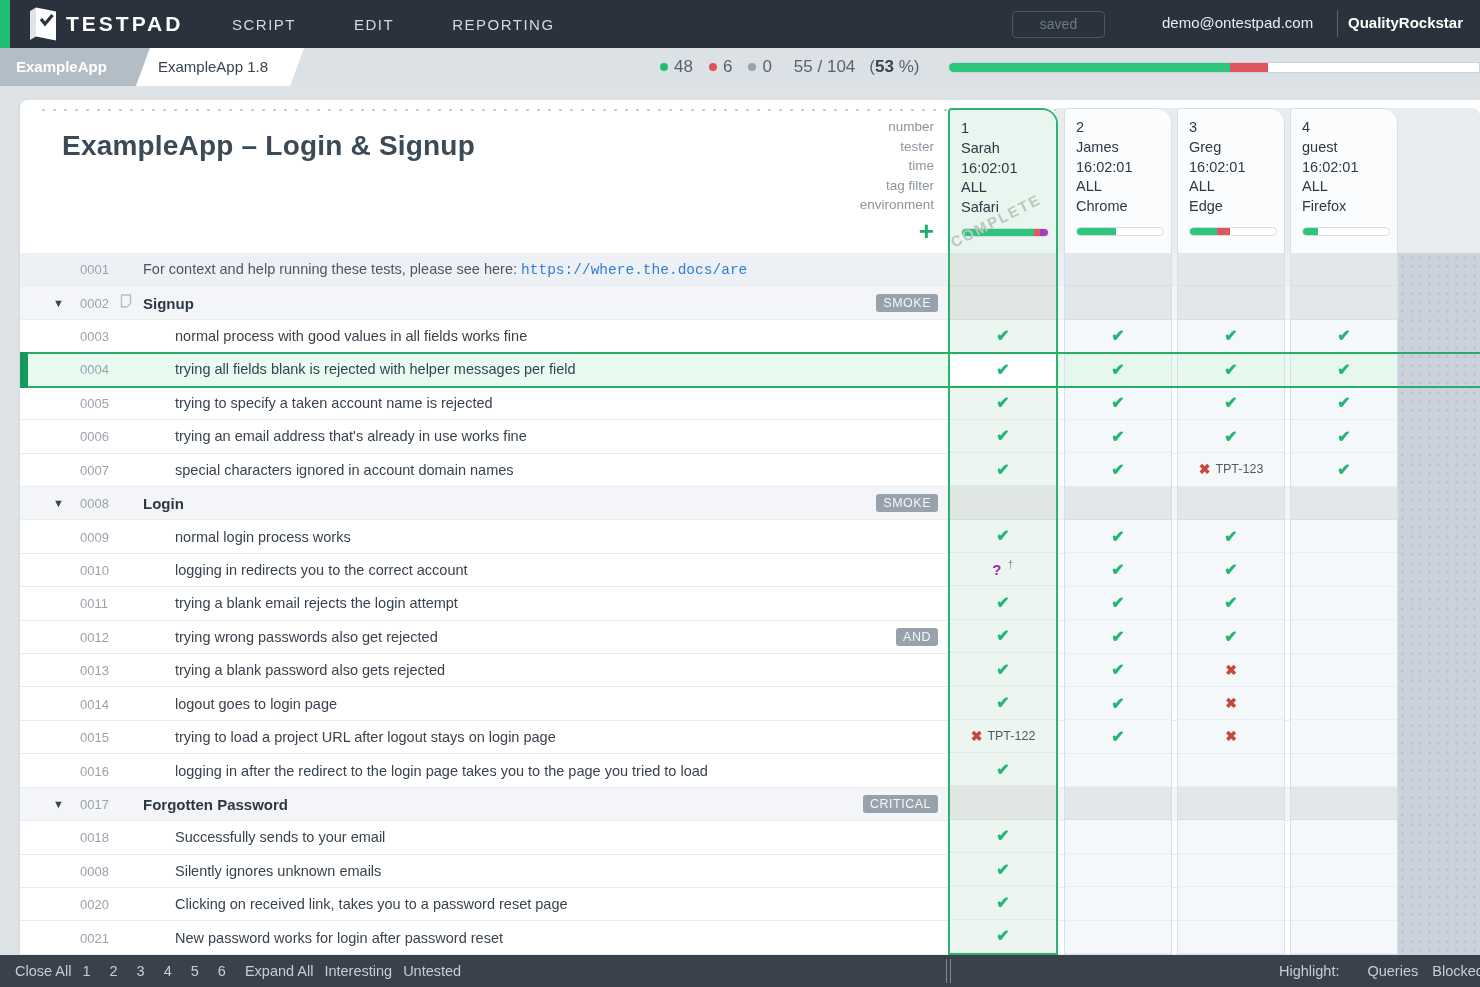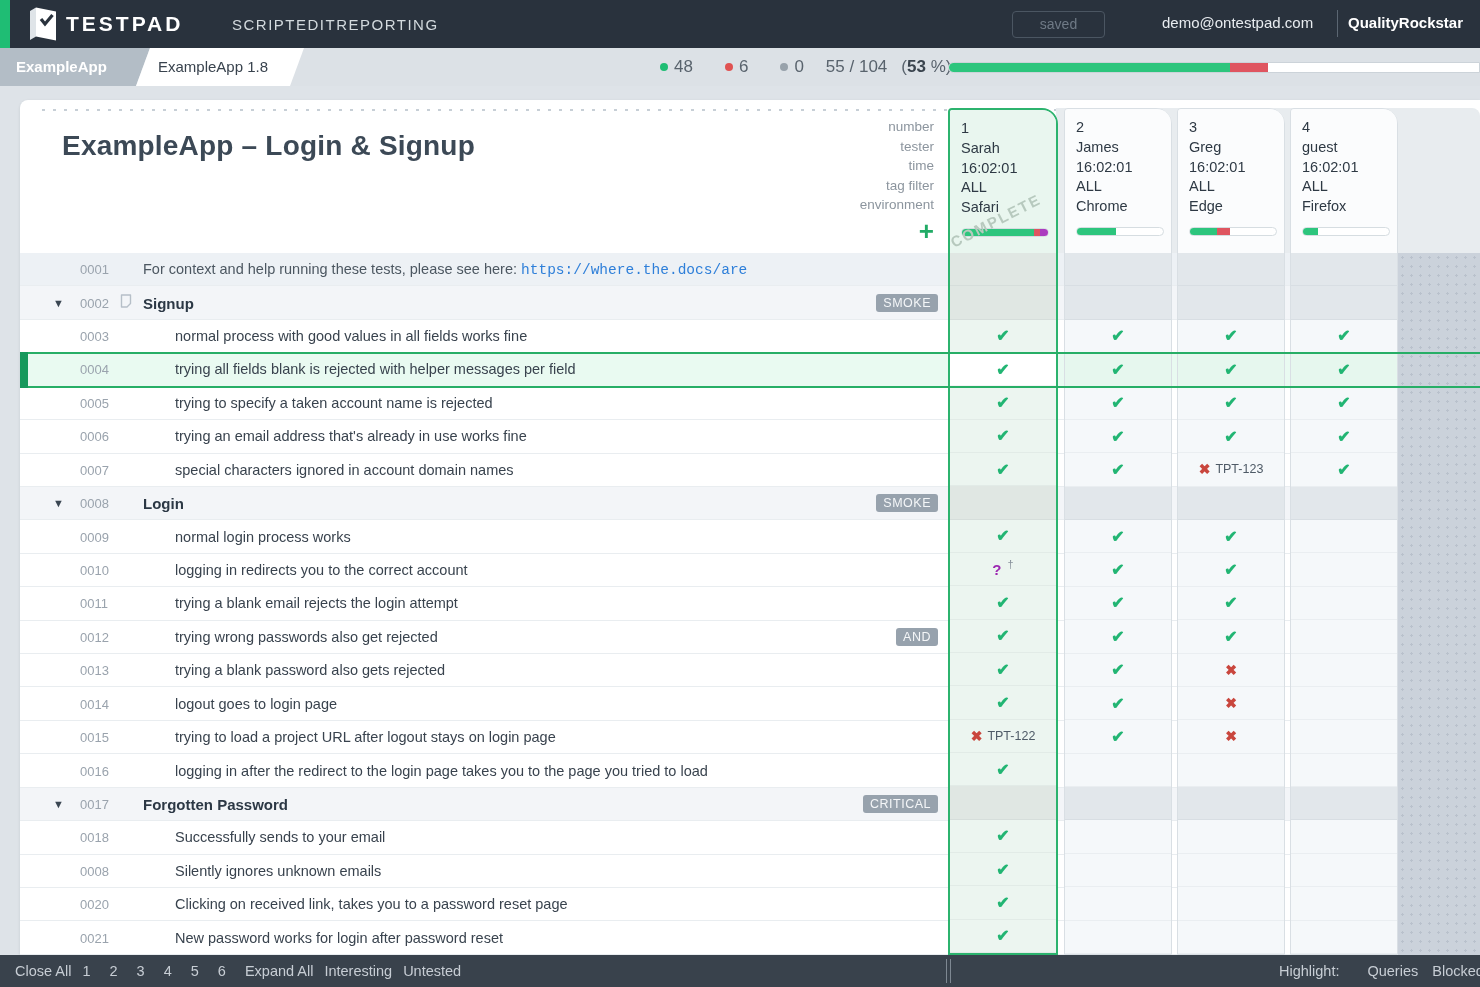--- a/index.html
+++ b/index.html
@@ -16,7 +16,7 @@
   .nav-stripe { position:absolute; left:0; top:0; width:10px; height:48px; background:#1fbd74; }
   .logo { position:absolute; left:26px; top:6px; }
   .brand { position:absolute; left:66px; top:12px; color:#ffffff; font-size:21px; font-weight:bold; letter-spacing:3px; }
-  .nav-menu { position:absolute; left:232px; top:0; height:48px; display:flex; align-items:center; }
+  .nav-menu { position:absolute; left:232px; top:0; height:48px; display:flex; align-items:center; gap:58px; }
   .nav-item { color:#d3dade; font-size:15px; letter-spacing:1.5px; cursor:pointer; }
   .saved-btn { position:absolute; left:1012px; top:11px; width:93px; height:27px; border:1px solid #4b5662;
     border-radius:4px; color:#6f7a86; font-size:14px; text-align:center; line-height:25px; background:transparent; }

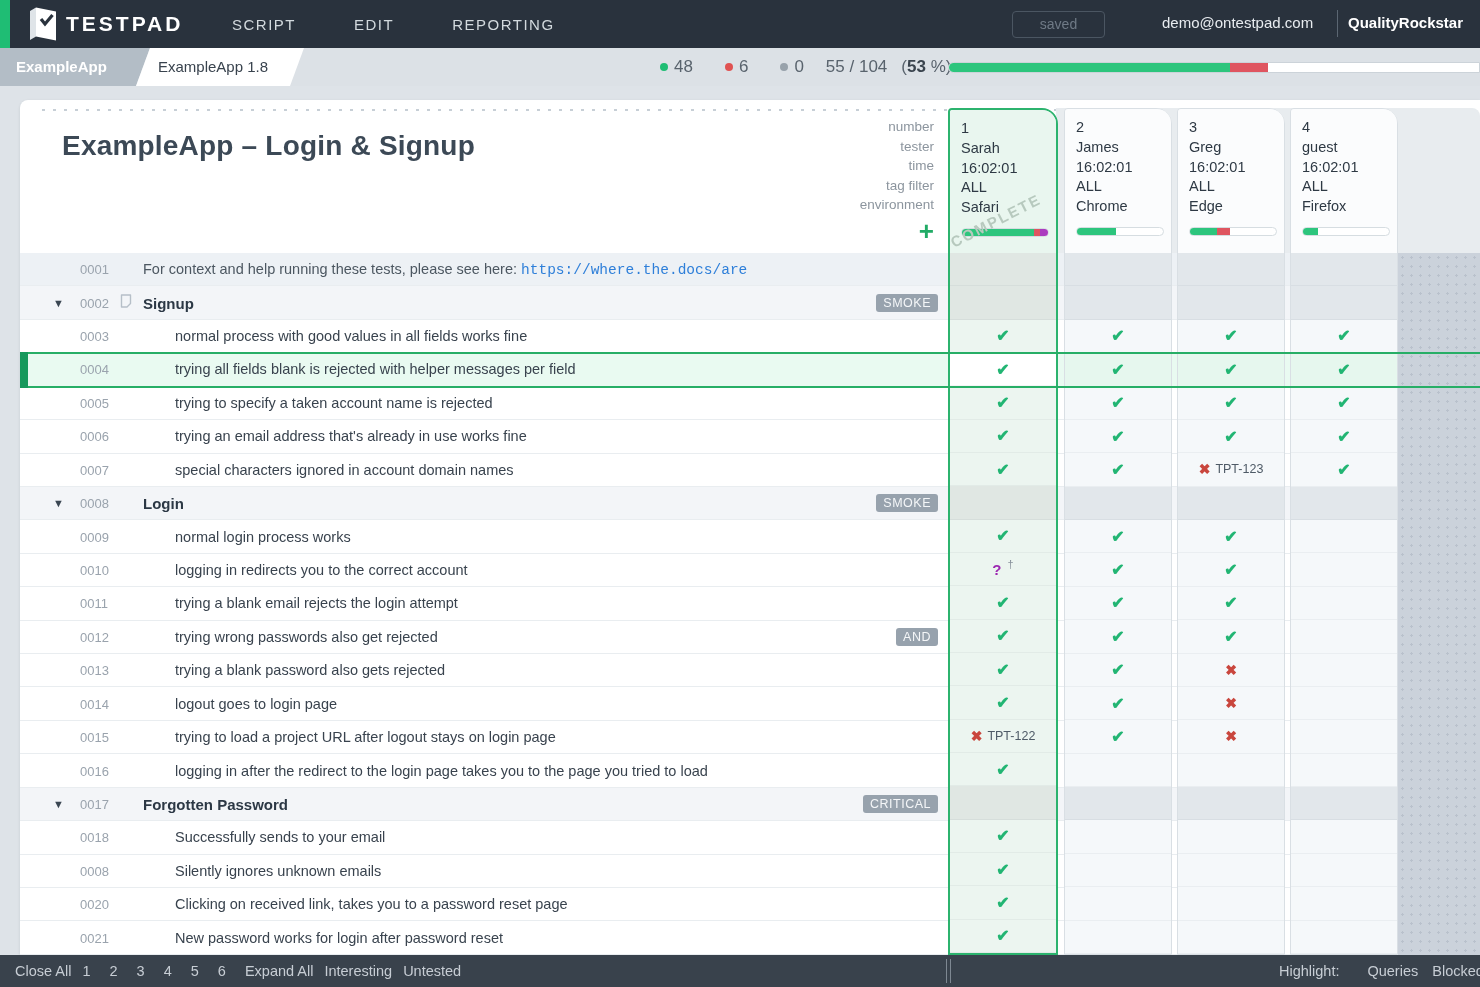--- a/index.html
+++ b/index.html
@@ -147,7 +147,7 @@
   <div class="tab1">ExampleApp</div>
   <div class="tab2">ExampleApp 1.8</div>
   <div class="stats">
-    <span class="stat" id="stat-counts" style="gap: 32px;">
+    <span class="stat" id="stat-counts" style="gap: 16px;">
         <span class="stat">
           <span class="stat-dot" style="background: rgb(31, 189, 116);"></span>
           <span>48</span>

